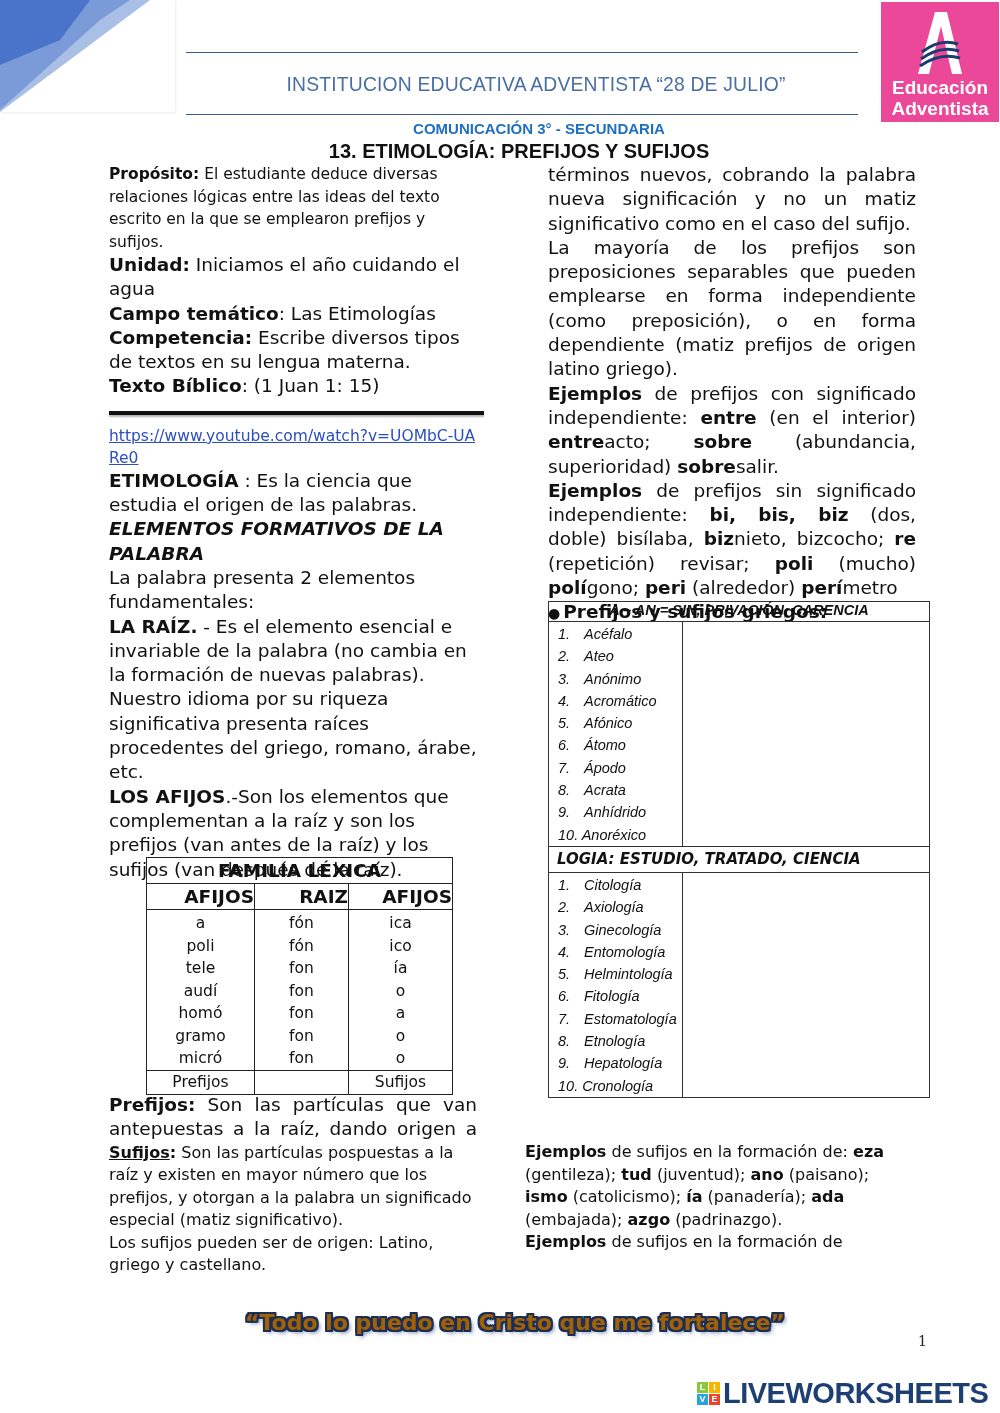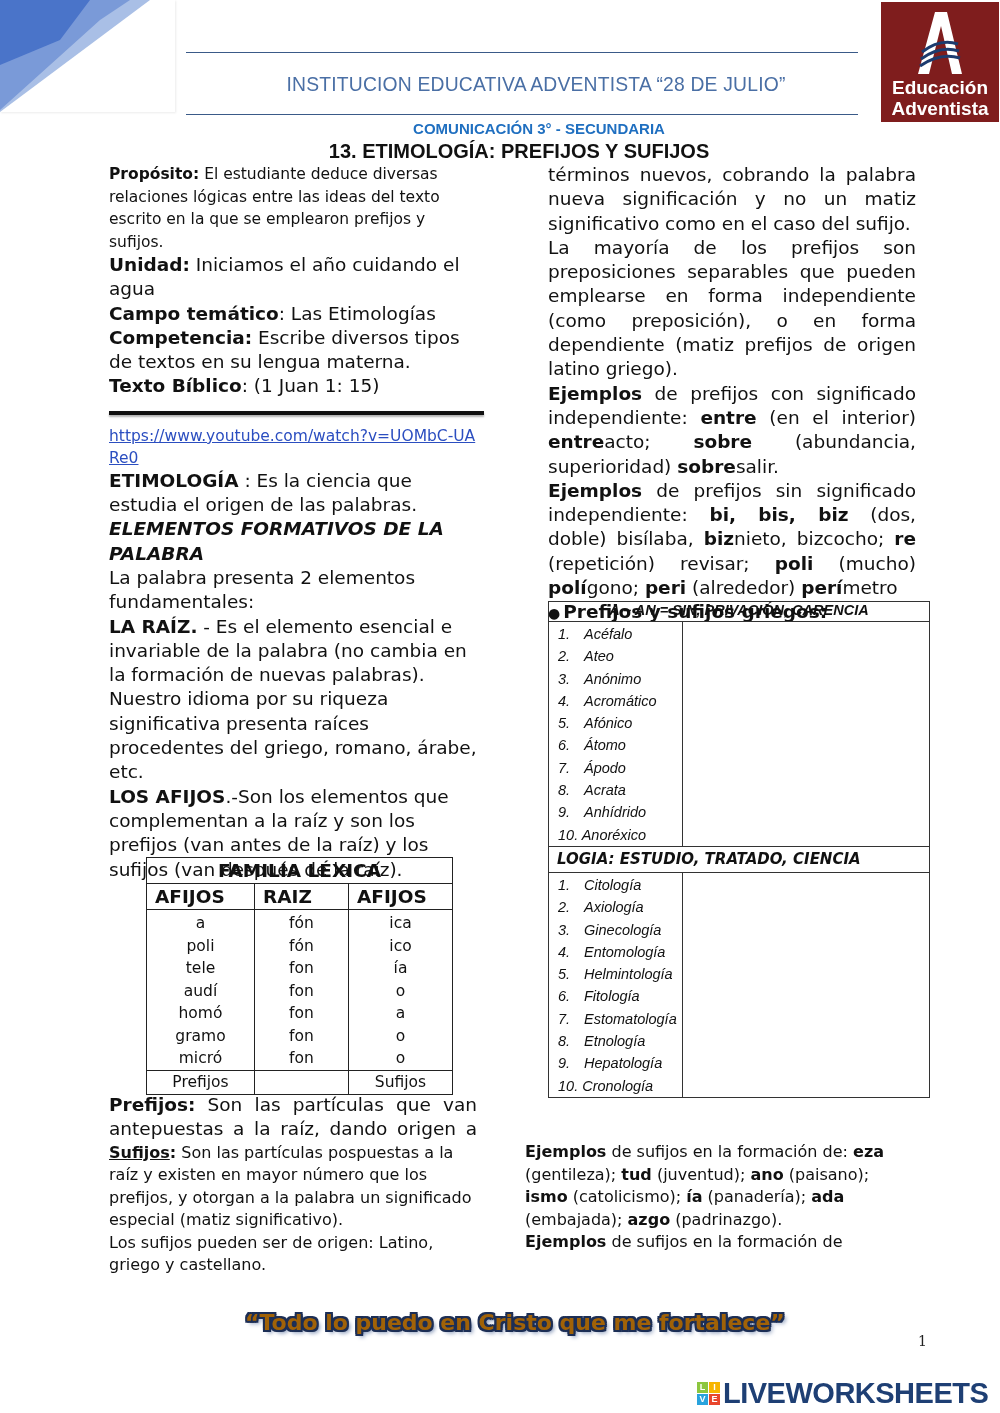--- a/index.html
+++ b/index.html
@@ -10,7 +10,7 @@
   .hr-top { position: absolute; left: 186px; top: 52px; width: 672px; height: 1px; background: #3a5a88; }
   .hr-bot { position: absolute; left: 186px; top: 114px; width: 672px; height: 1px; background: #3a5a88; }
   .inst-title { position: absolute; left: 186px; top: 72px; width: 700px; text-align: center; font-family: "Liberation Sans", sans-serif; font-size: 21px; color: #4a6fa5; letter-spacing: 0.2px; transform: scaleX(0.92); transform-origin: center; }
-  .logo { position: absolute; left: 881px; top: 2px; width: 118px; height: 120px; background: #7f1d1d; color: #fff; text-align: center; }
+  .logo { position: absolute; left: 881px; top: 2px; width: 118px; height: 120px; background: #ec4899; color: #fff; text-align: center; }
   .logo svg { position: absolute; left: 37px; top: 10px; }
   .logo .l1, .logo .l2 { position: absolute; left: 0; width: 118px; font-family: "Liberation Sans", sans-serif; font-weight: bold; font-size: 19px; line-height: 20px; }
   .logo .l1 { top: 76px; }

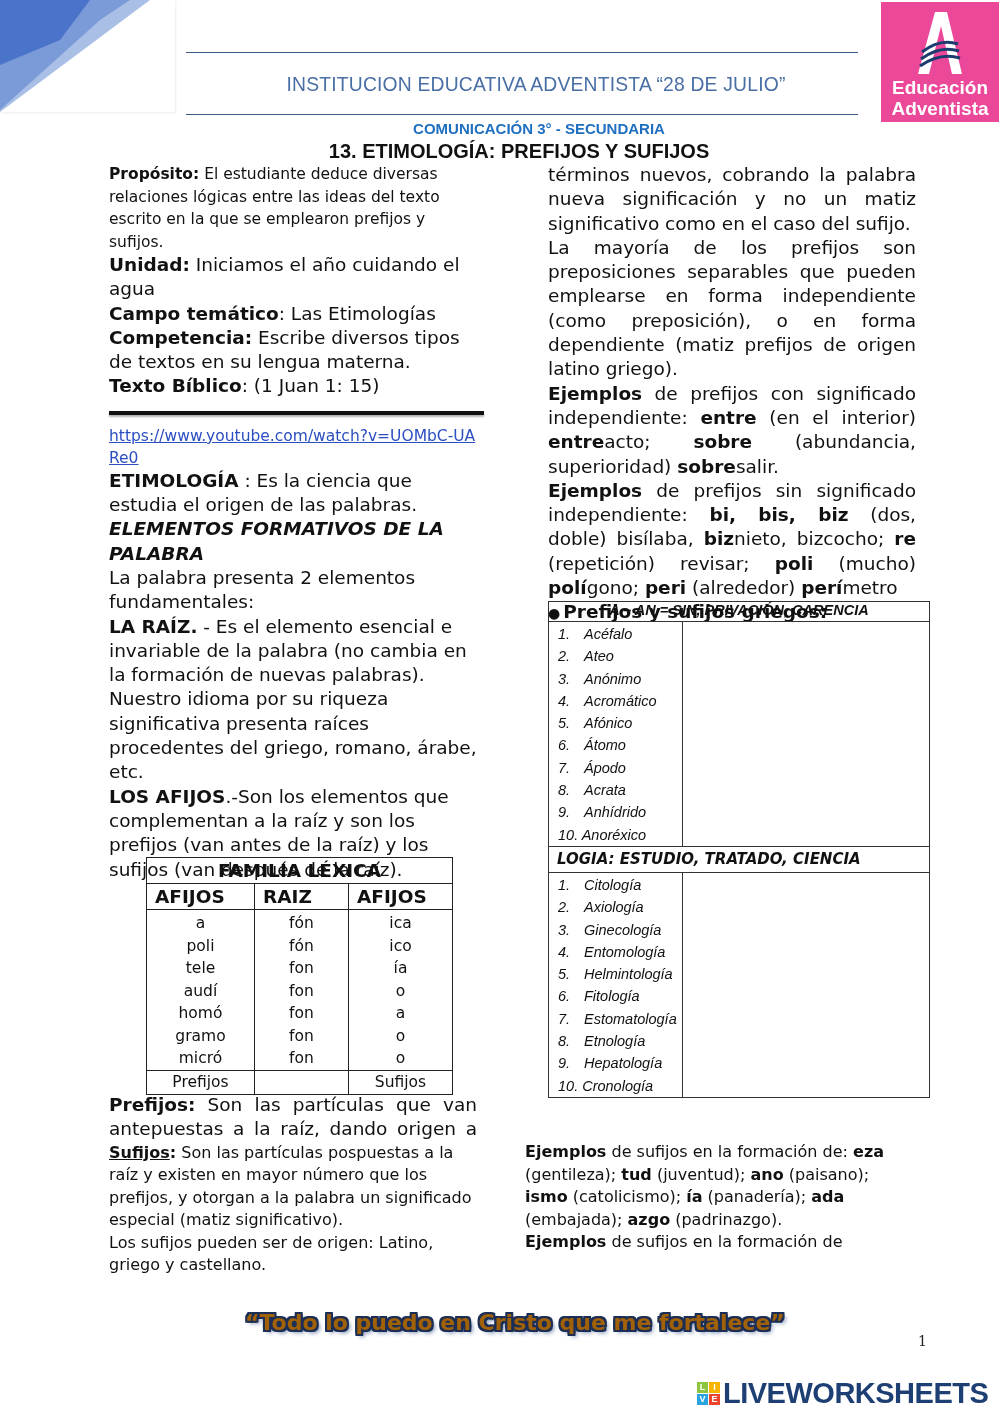--- a/index.html
+++ b/index.html
@@ -34,7 +34,7 @@
   table.fam { position: absolute; left: 146px; top: 857px; width: 307px; border-collapse: collapse; font-family: "DejaVu Sans", sans-serif; }
   table.fam td, table.fam th { border: 1px solid #222; }
   table.fam .cap { font-weight: bold; font-size: 18.5px; text-align: center; height: 26px; }
-  table.fam th { font-size: 18.5px; text-align: left; padding-left: 8px; height: 26px; margin-top: 16px; }
+  table.fam th { font-size: 18.5px; text-align: right; padding-left: 20px; height: 26px; margin-top: 16px; }
   table.fam .body td { font-size: 15.5px; text-align: center; line-height: 22.5px; border-top: 1px solid #222; border-bottom: none; padding-top: 2px; }
   table.fam .foot td { font-size: 15.5px; text-align: center; height: 24px; }
 

